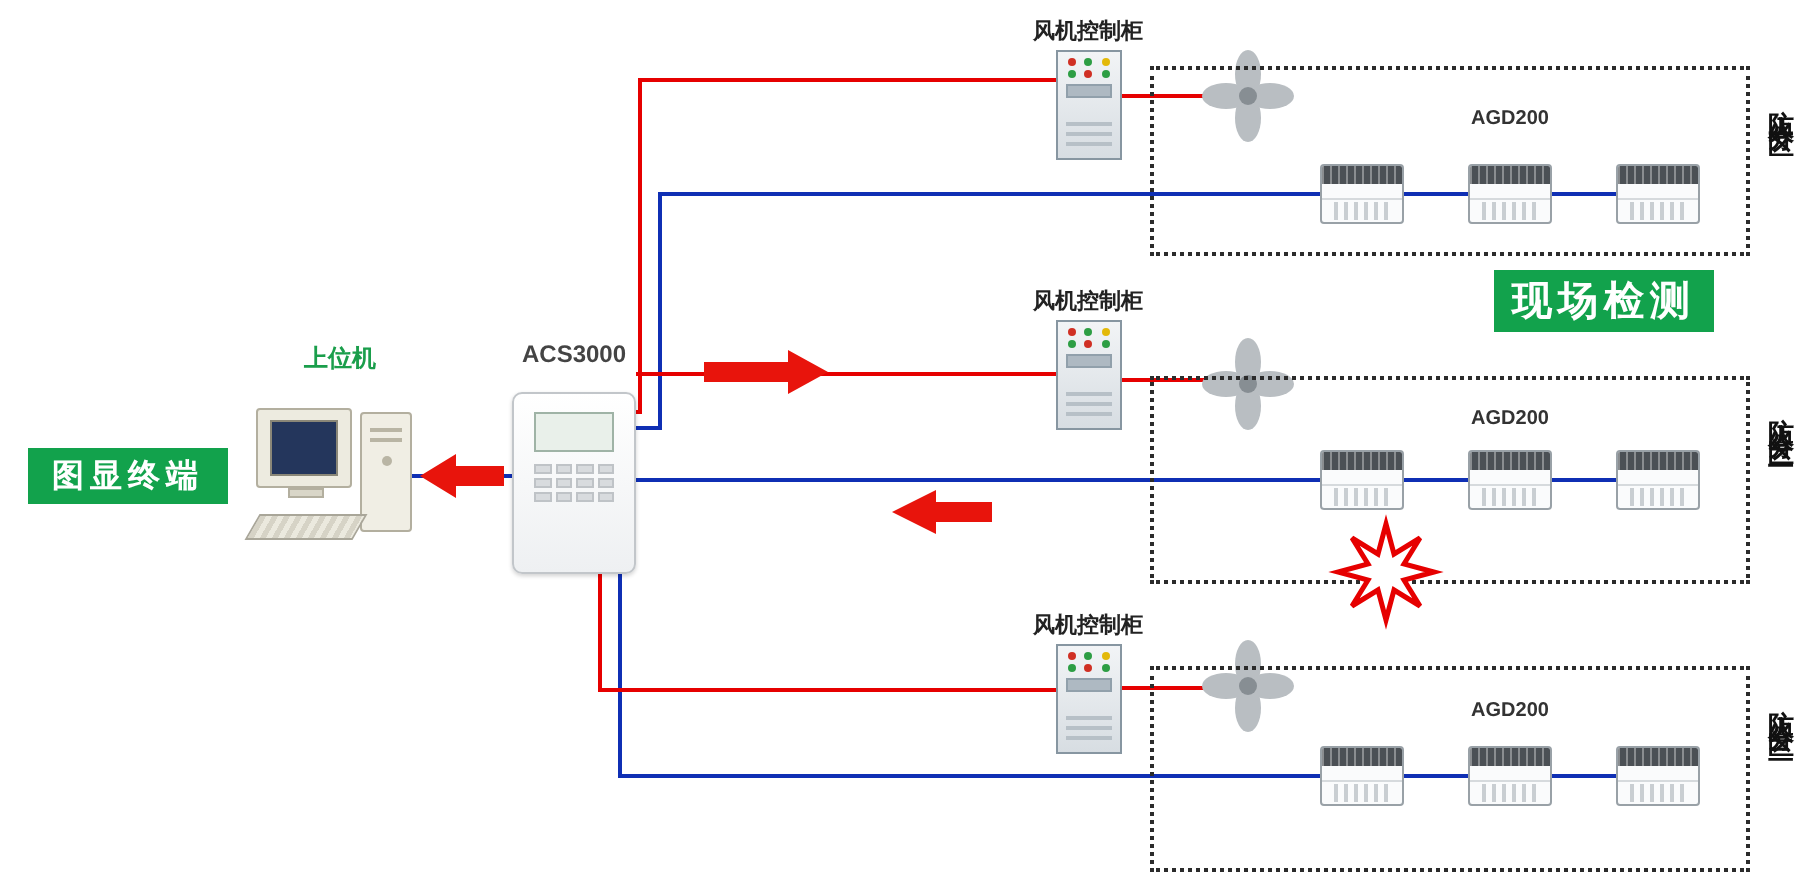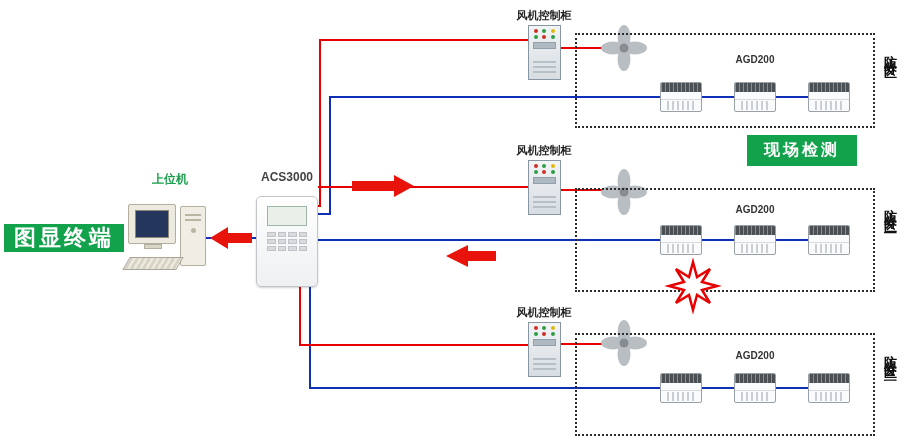--- a/index.html
+++ b/index.html
@@ -219,7 +219,7 @@
     </div>
 
   <div class="green-label" style="left:4px;top:224px;width:120px;height:28px;font-size:22px">图显终端</div>
-  <div class="green-label" style="left:747px;top:135px;width:110px;height:31px;font-size:16px">现场检测</div>
+  <div class="green-label" style="left:747px;top:135px;width:110px;height:31px;font-size:20px">现场检测</div>
 
   <div class="small-label" style="left:140px;top:171px;width:60px;font-size:12px;color:#1a9e4b">上位机</div>
   <div class="small-label" style="left:256px;top:170px;width:62px;font-size:12px;color:#444">ACS3000</div>

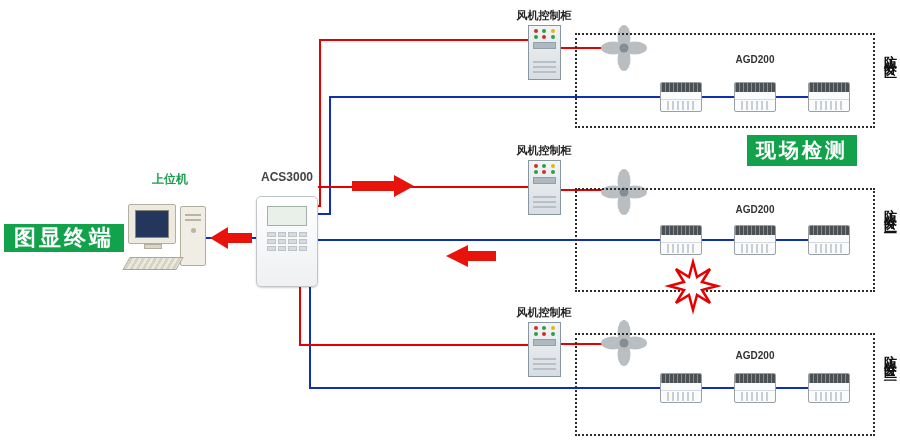--- a/index.html
+++ b/index.html
@@ -218,7 +218,7 @@
       <div class="det-vent"></div>
     </div>
 
-  <div class="green-label" style="left:4px;top:224px;width:120px;height:28px;font-size:22px">图显终端</div>
+  <div class="green-label" style="left:14px;top:224px;width:100px;height:28px;font-size:16px">图显终端</div>
   <div class="green-label" style="left:747px;top:135px;width:110px;height:31px;font-size:20px">现场检测</div>
 
   <div class="small-label" style="left:140px;top:171px;width:60px;font-size:12px;color:#1a9e4b">上位机</div>

